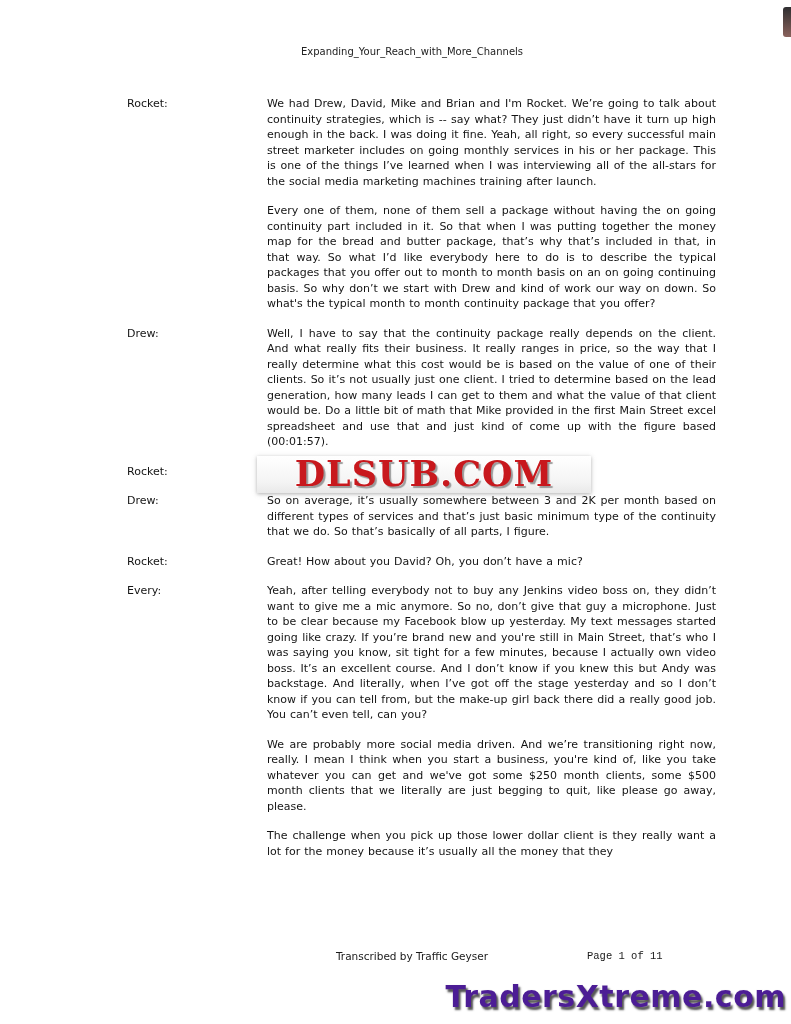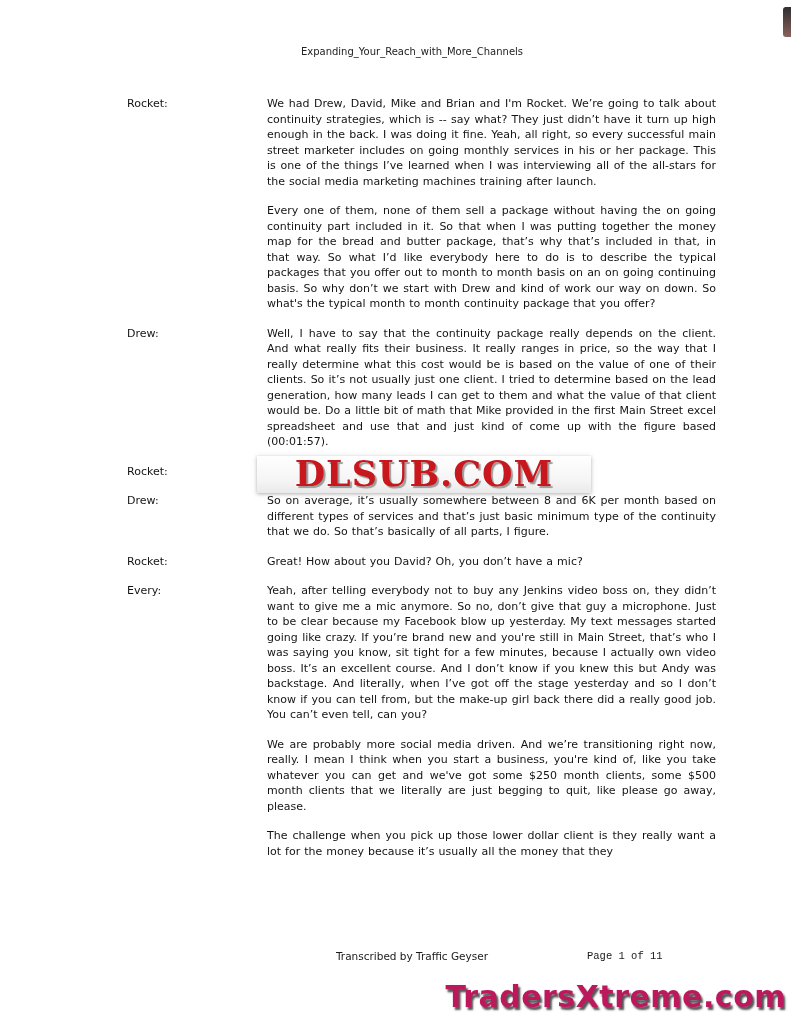--- a/index.html
+++ b/index.html
@@ -94,7 +94,7 @@
 
     <div class="row">
       <div class="speaker">Drew:</div>
-      <div class="para">So on average, it’s usually somewhere between 8 and 6K per month based on different types of services and that’s just basic minimum type of the continuity that we do.  So that’s basically of all parts, I figure.</div>
+      <div class="para">So on average, it’s usually somewhere between 3 and 2K per month based on different types of services and that’s just basic minimum type of the continuity that we do.  So that’s basically of all parts, I figure.</div>
     </div>
 
     <div class="row">

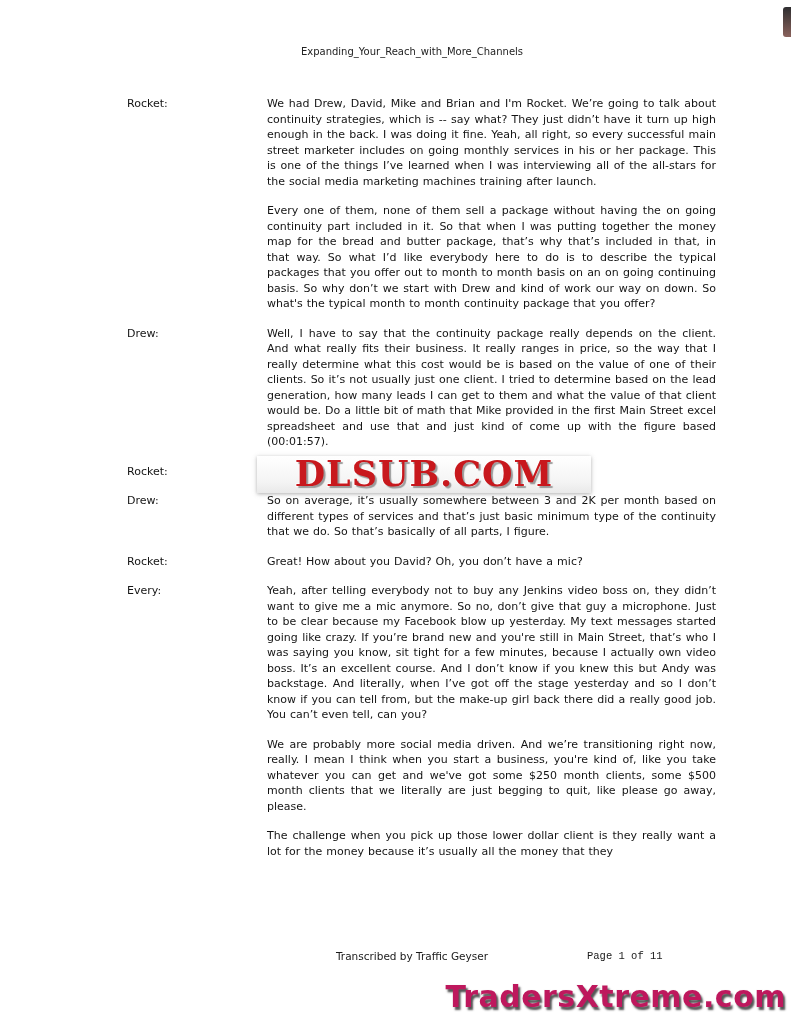--- a/index.html
+++ b/index.html
@@ -56,7 +56,7 @@
   .traders {
     position:absolute; right:5px; bottom:10px;
     font-family:"DejaVu Sans", sans-serif; font-weight:bold;
-    font-size:30px; letter-spacing:0.5px; color:#be185d;
+    font-size:30px; letter-spacing:0.5px; color:#4c1d95;
     -webkit-text-stroke:1.5px #fbfbfb; paint-order:stroke fill;
     text-shadow:2px 3px 2px rgba(55,55,55,0.85);
   }

